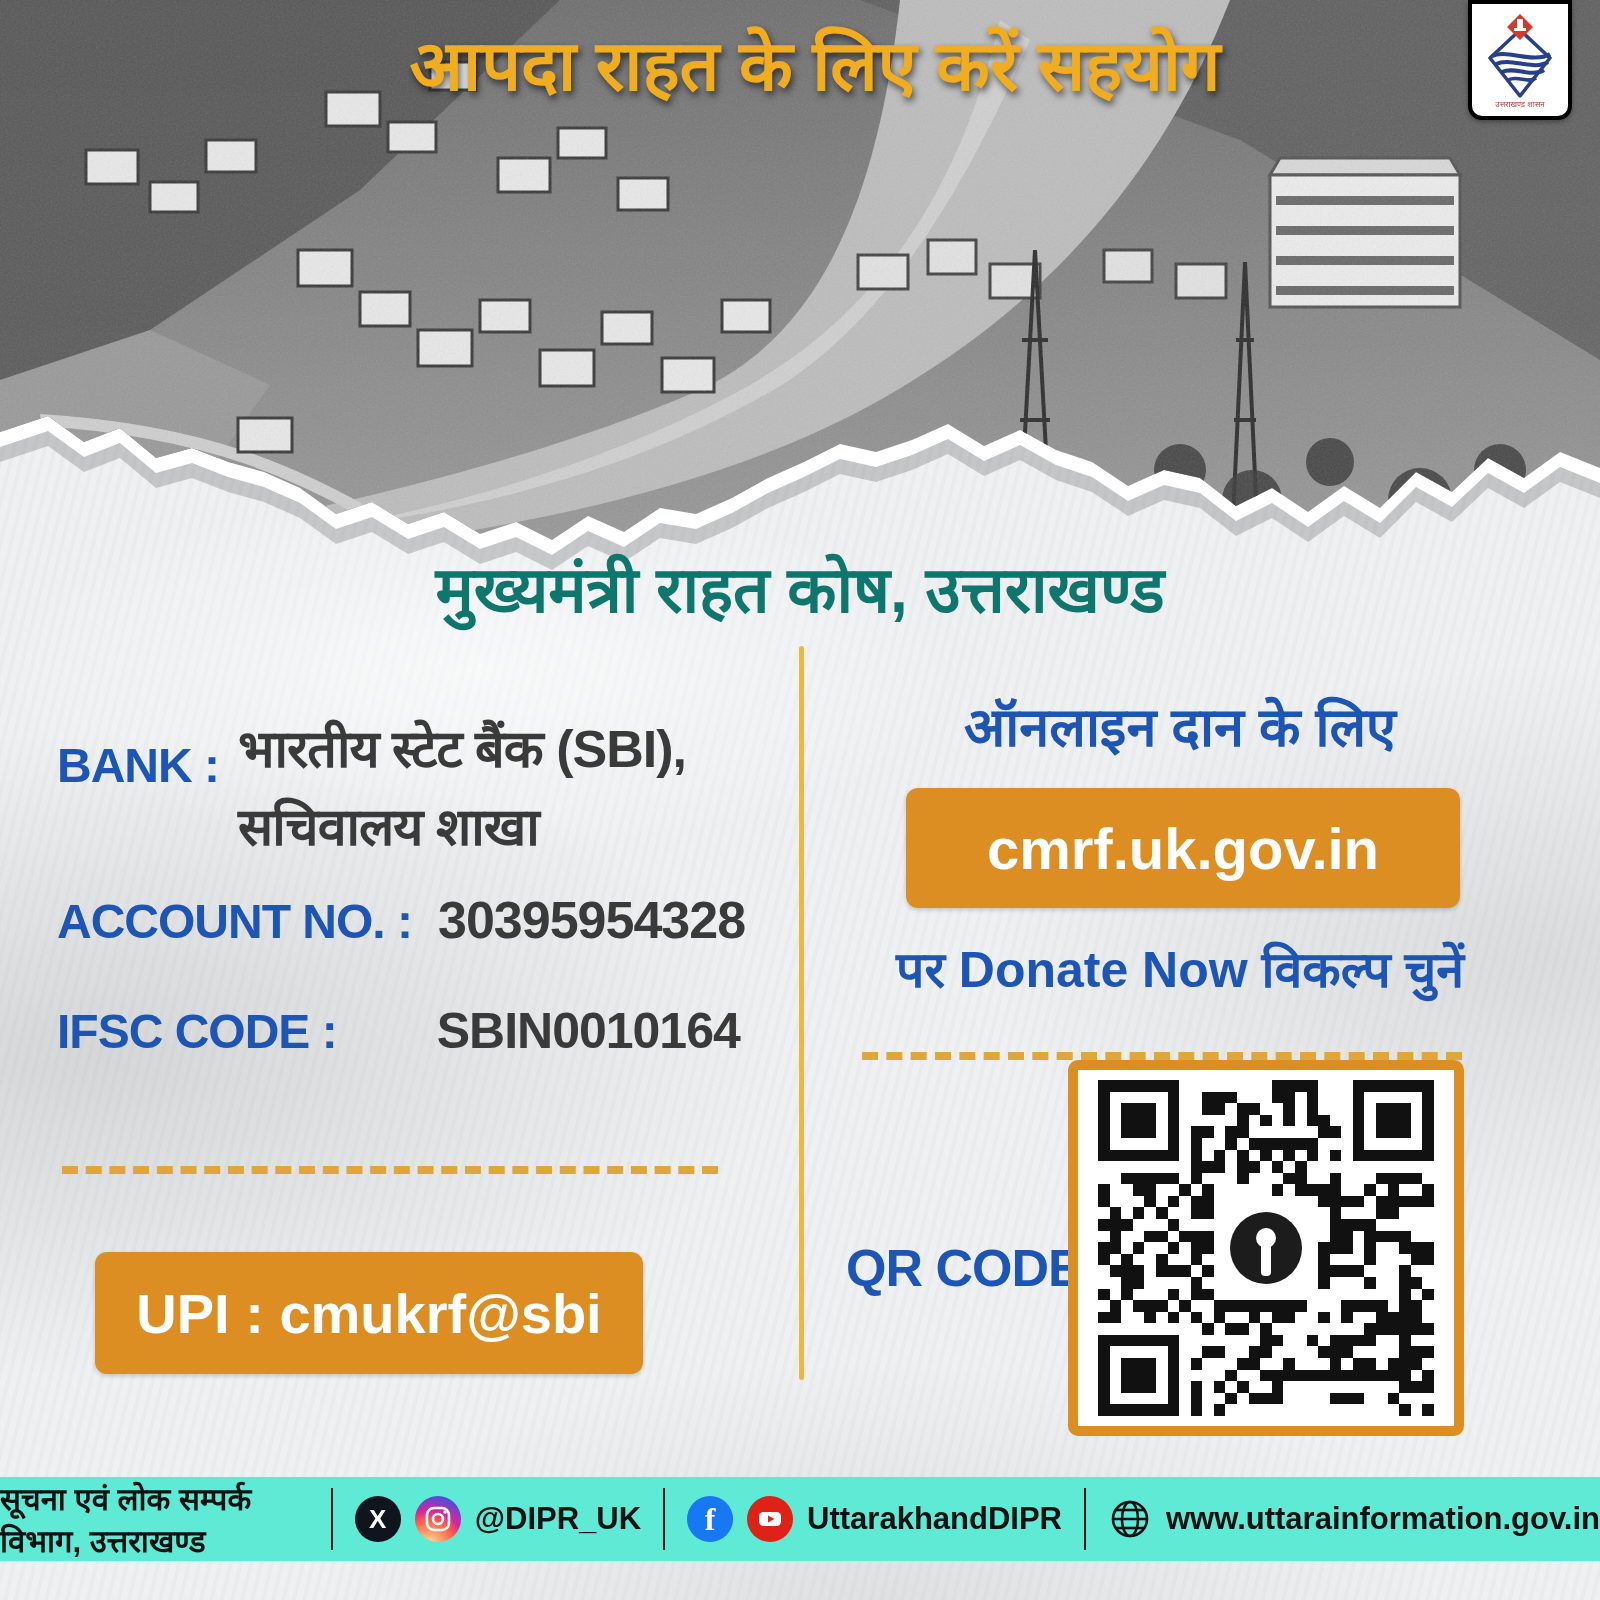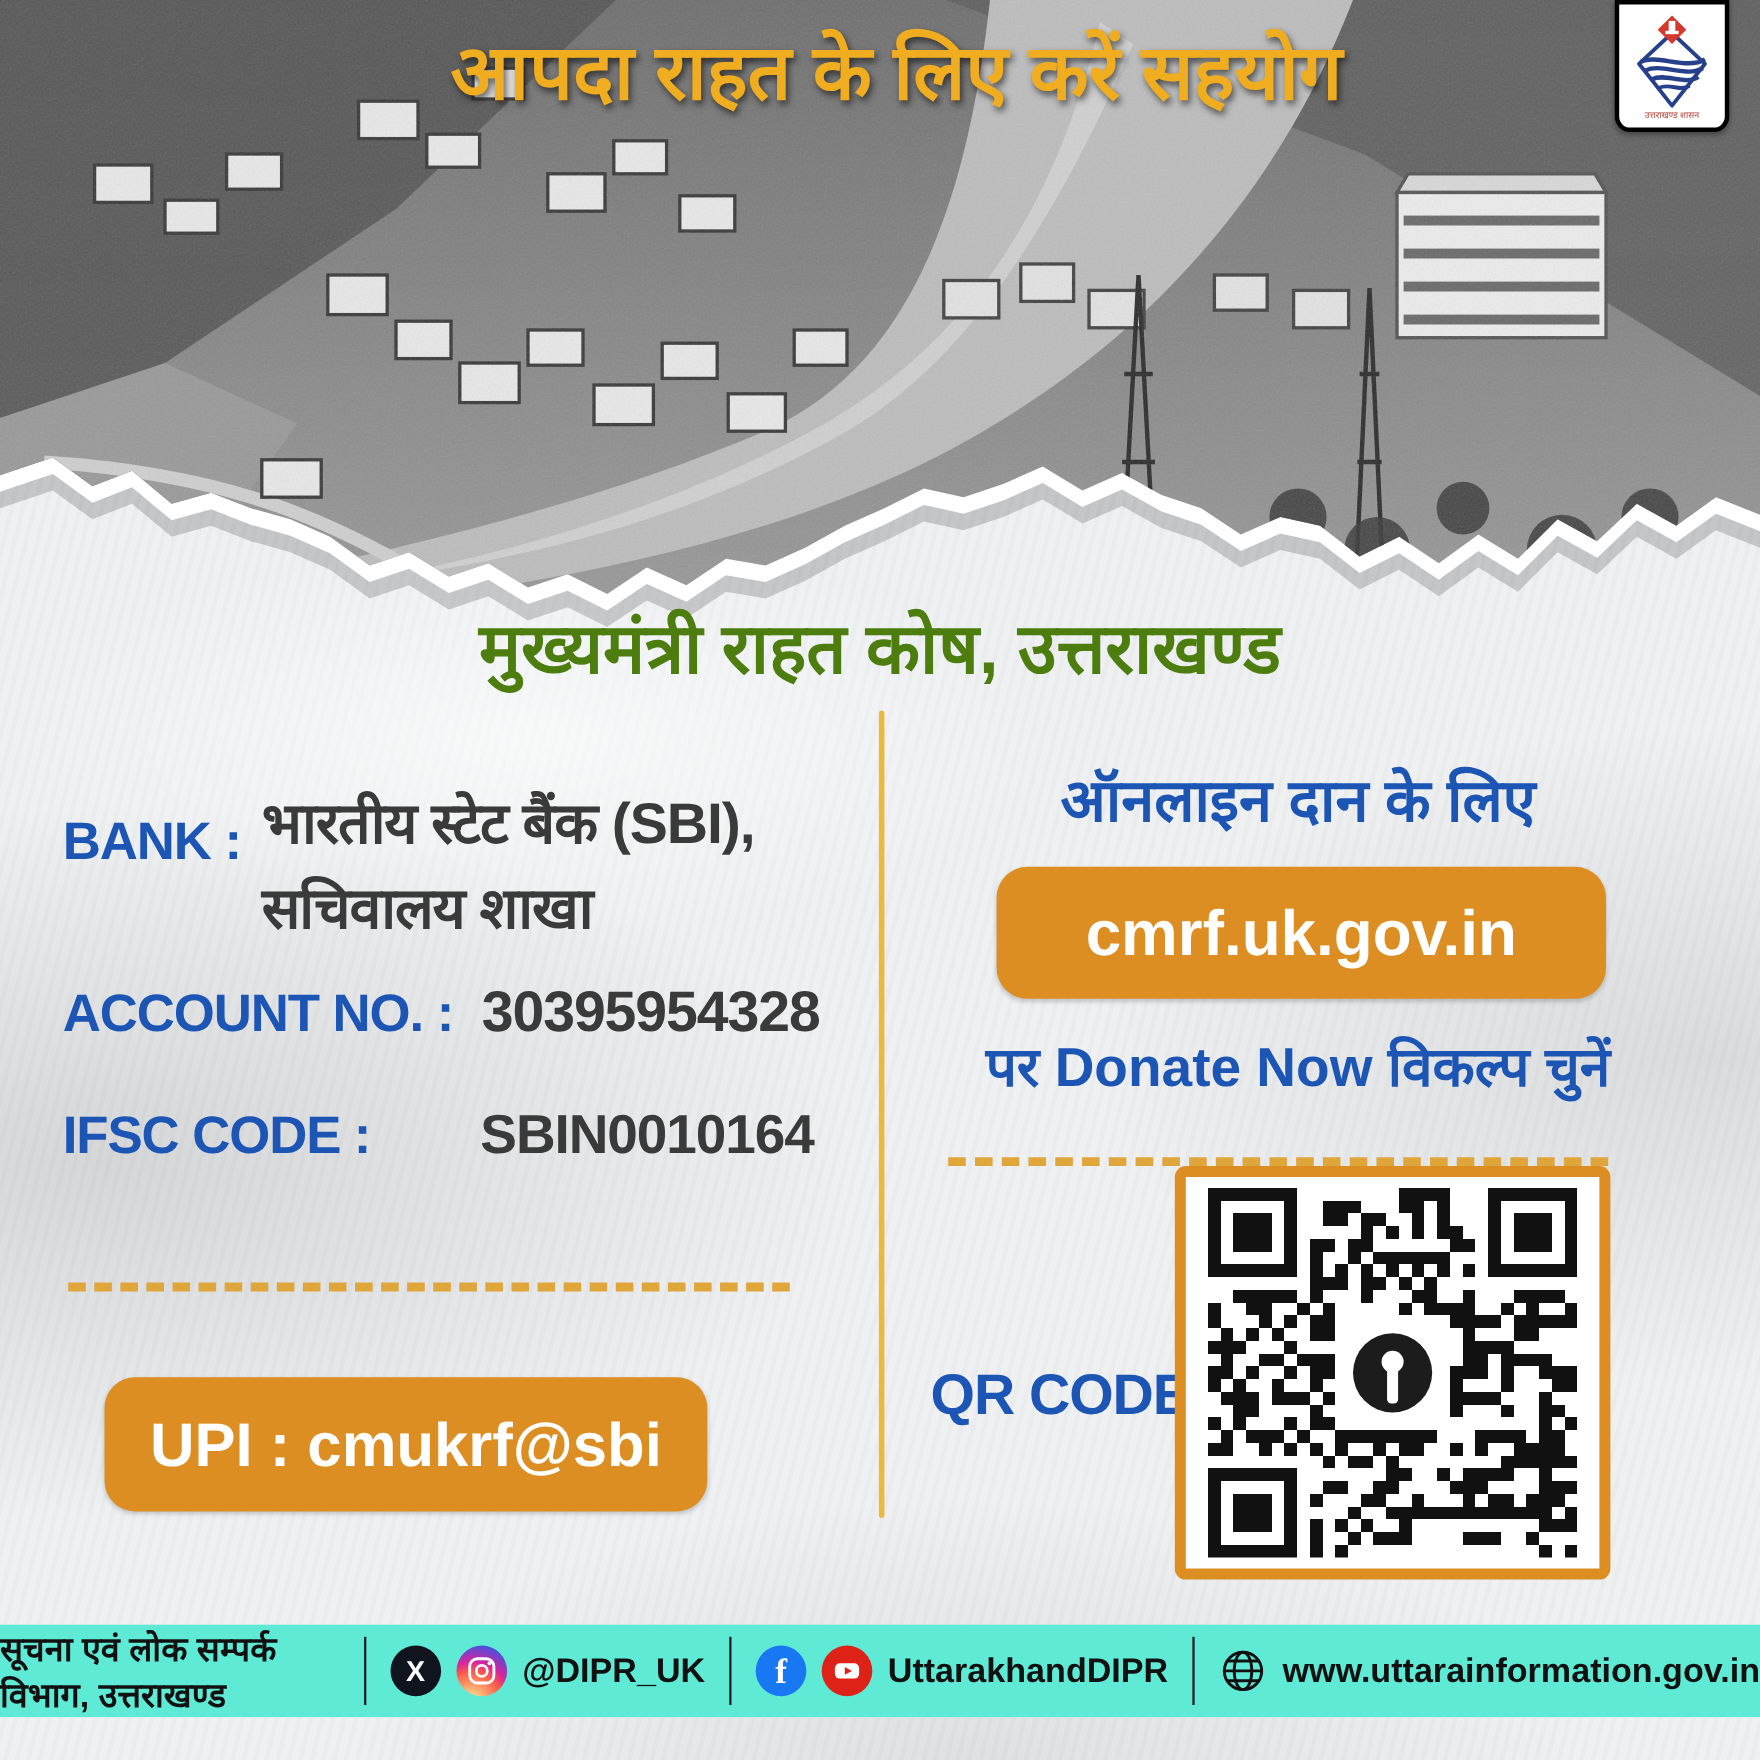--- a/index.html
+++ b/index.html
@@ -30,7 +30,7 @@
   
   .section-title{
     position:absolute;left:0;top:544px;width:1600px;text-align:center;
-    font-weight:bold;font-size:64px;color:#4d7c0f;
+    font-weight:bold;font-size:64px;color:#0f766e;
   }
   
   .lbl{color:#1C55B4;font-weight:bold;font-size:48px;letter-spacing:-1px;margin-left:12px;}

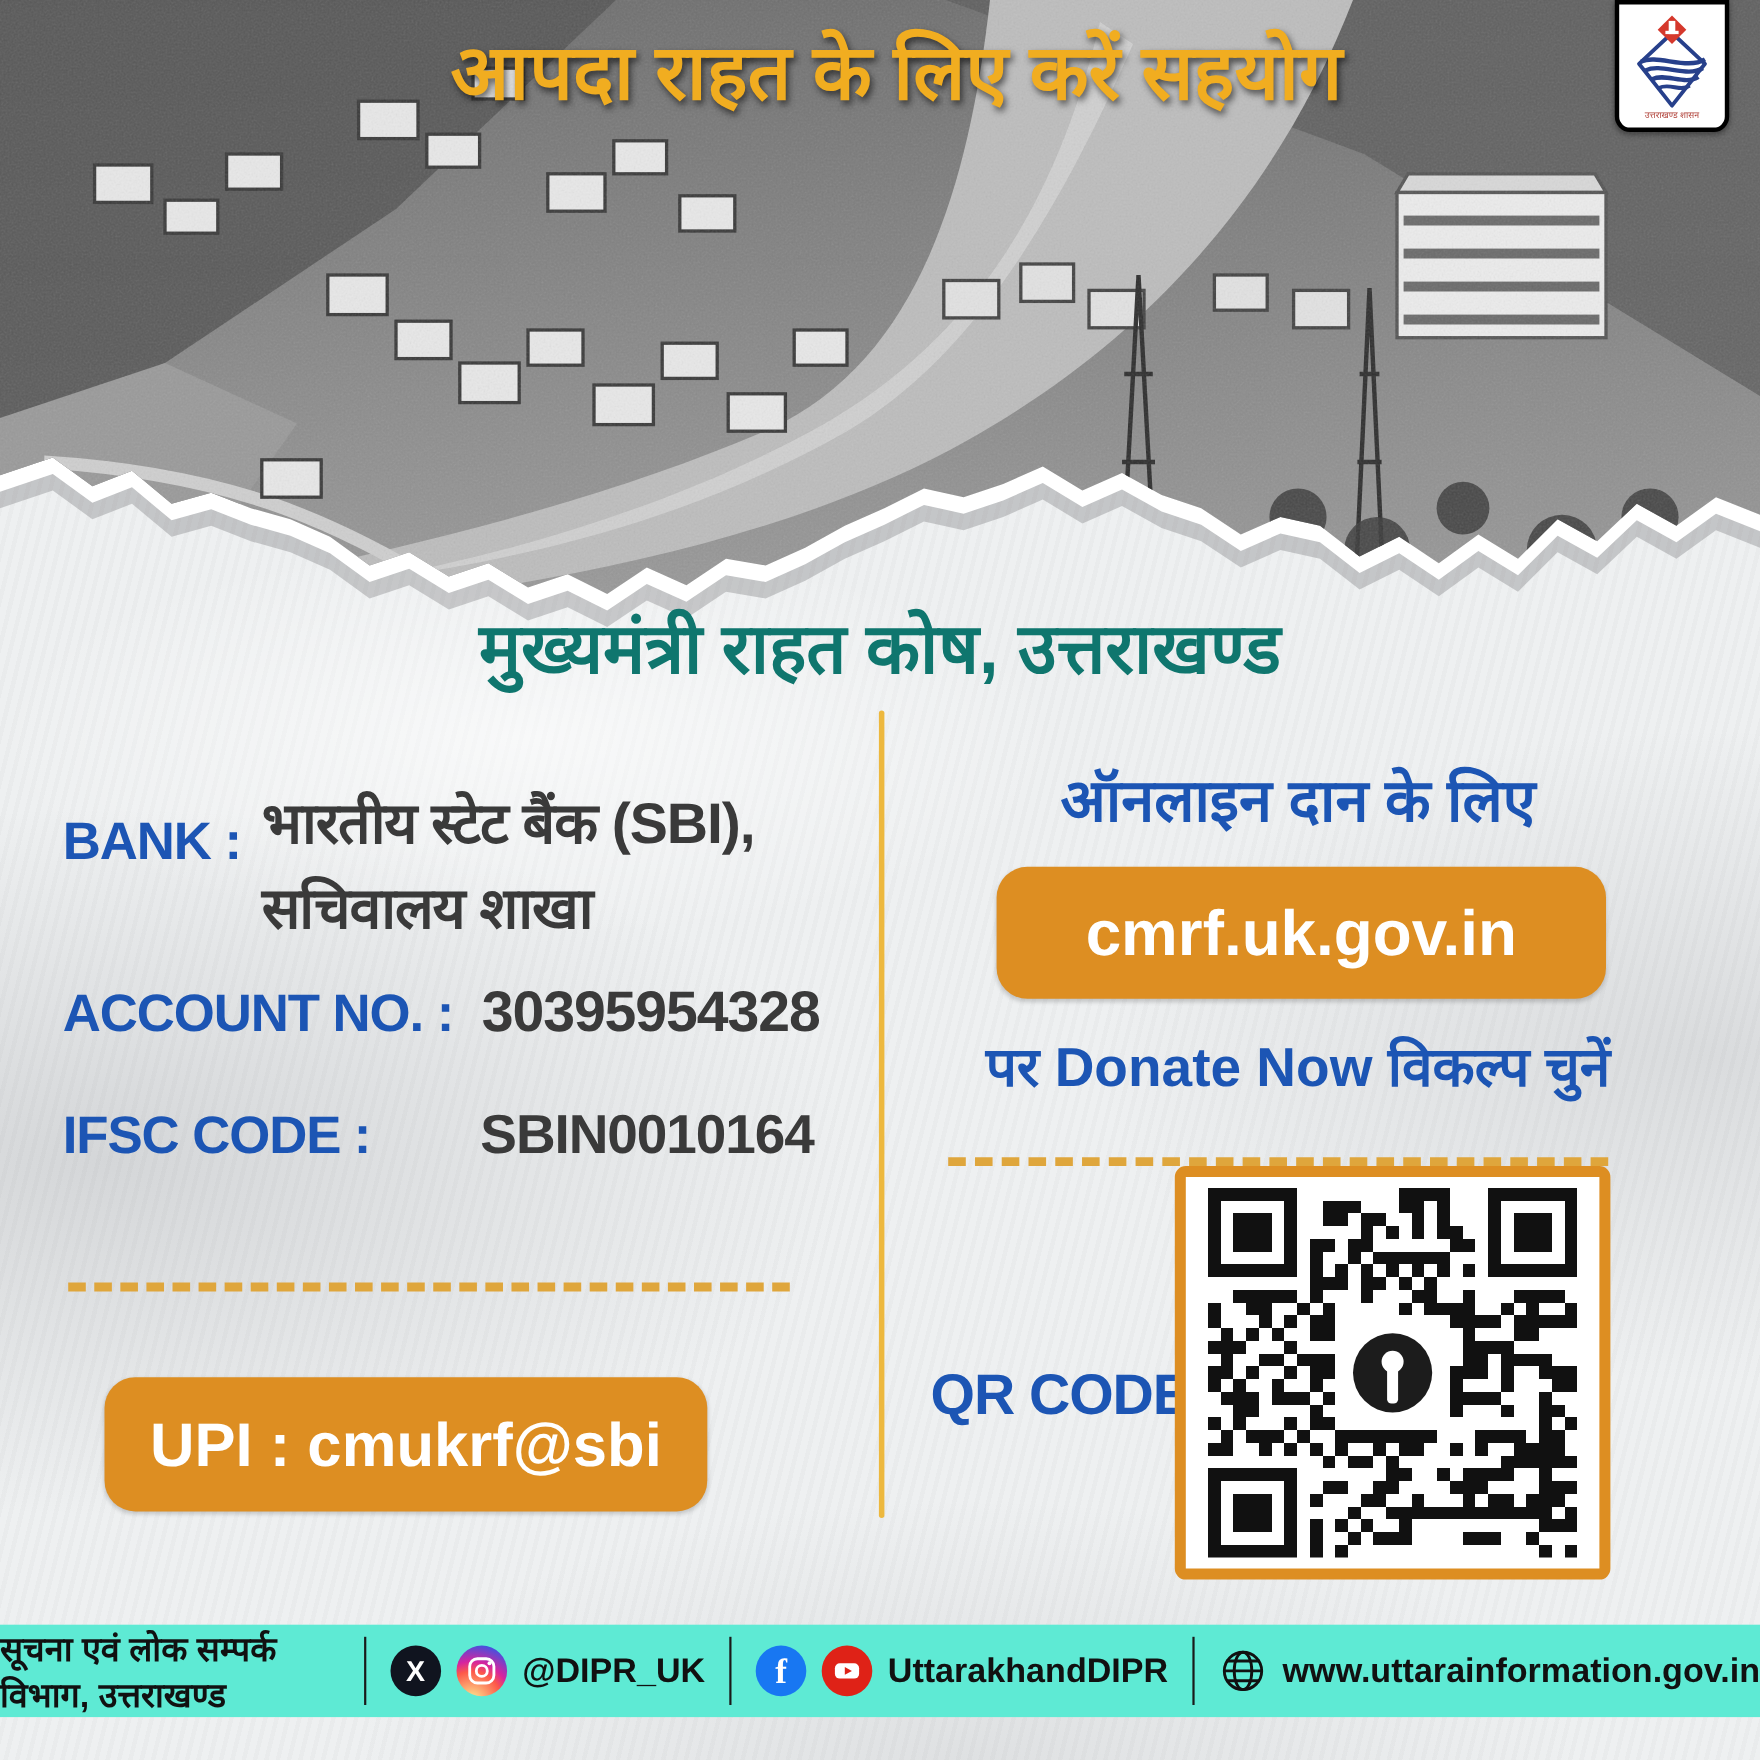--- a/index.html
+++ b/index.html
@@ -45,7 +45,7 @@
   .dash-left{left:62px;top:1158px;width:656px;}
   .dash-right{left:862px;top:1044px;width:600px;}
   .chip{
-    background:#DD8E22;border-radius:28px;color:#ffffff;font-weight:bold;
+    background:#DD8E22;border-radius:12px;color:#ffffff;font-weight:bold;
     display:flex;align-items:center;justify-content:center;
     box-shadow:0 2px 4px rgba(0,0,0,0.18);
   }

